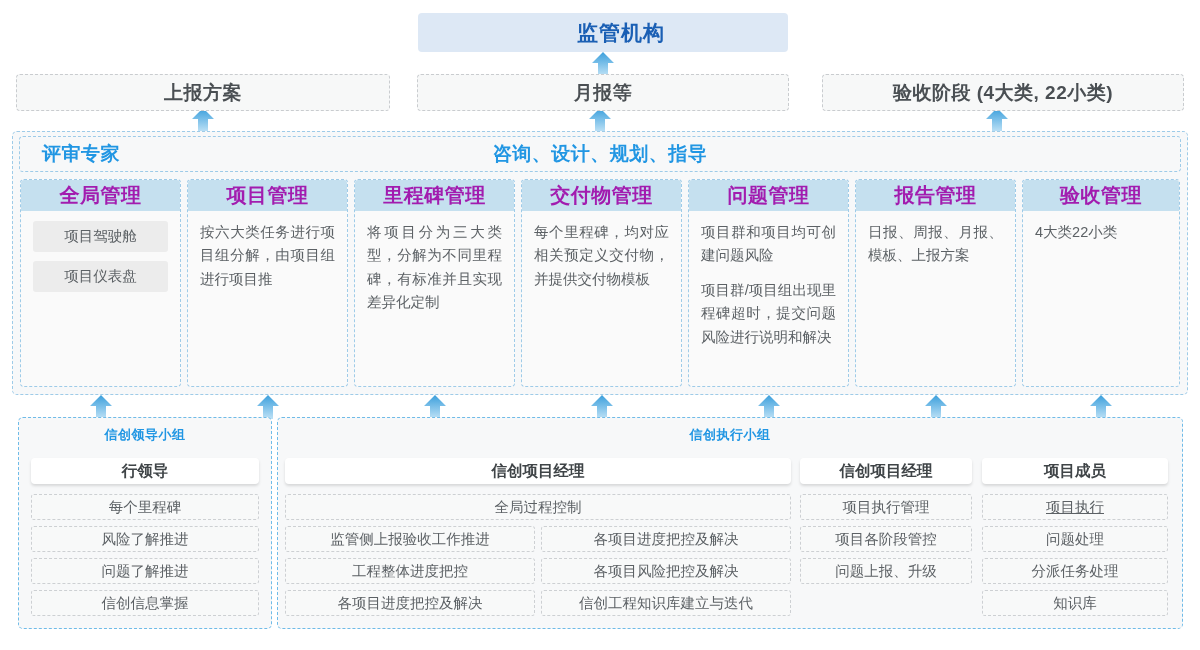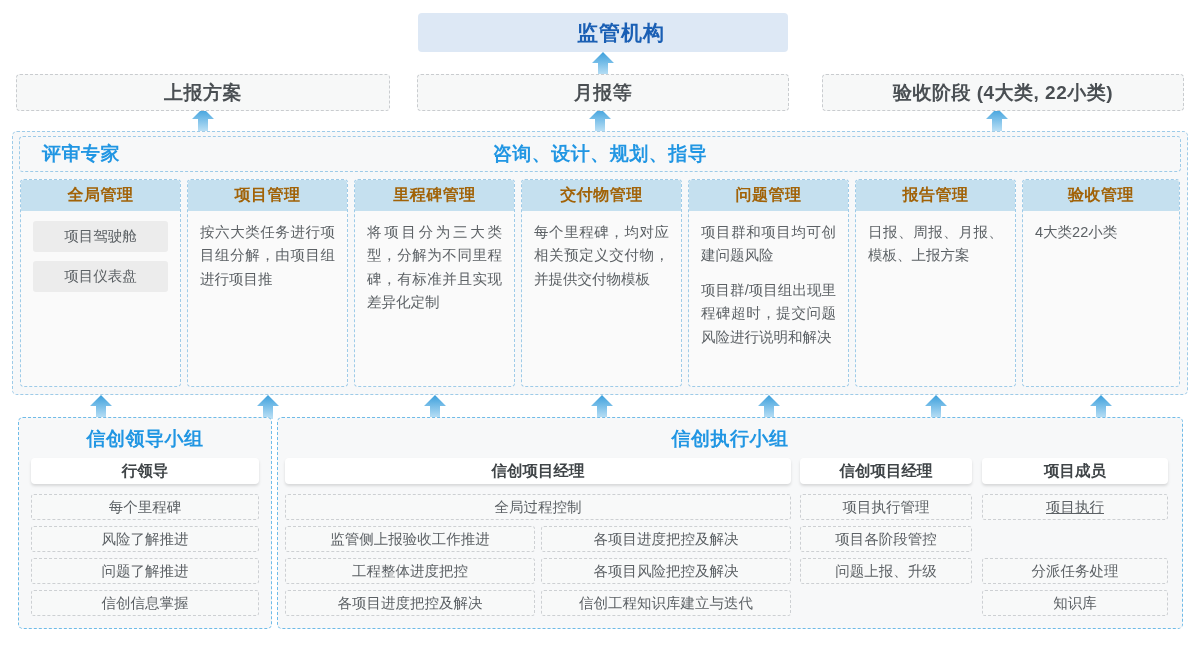--- a/index.html
+++ b/index.html
@@ -91,9 +91,9 @@
     display: flex;
     align-items: center;
     justify-content: center;
-    color: #a16207;
-    font-weight: bold;
-    font-size: 16px;
+    color: #a21caf;
+    font-weight: bold;
+    font-size: 20px;
     letter-spacing: 0.5px;
   }
   .col-body {

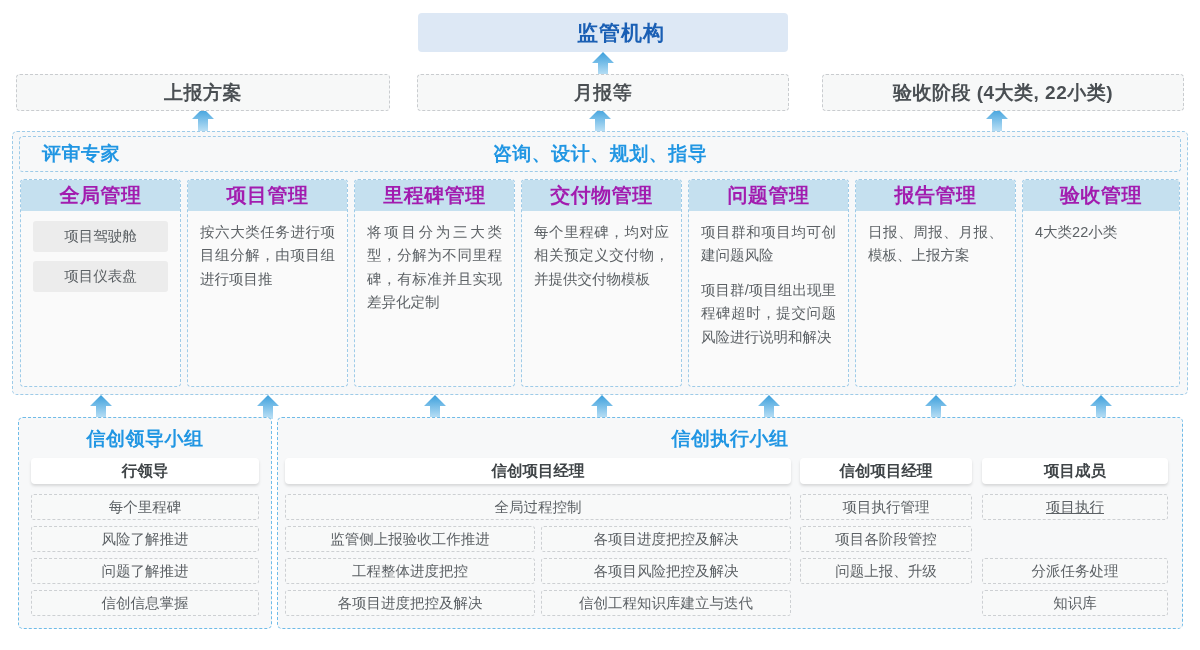--- a/index.html
+++ b/index.html
@@ -139,7 +139,7 @@
     position: absolute;
     color: #2196e3;
     font-weight: bold;
-    font-size: 19px;
+    font-size: 13px;
     letter-spacing: 0.5px;
     top: 8px;
     left: 50%;

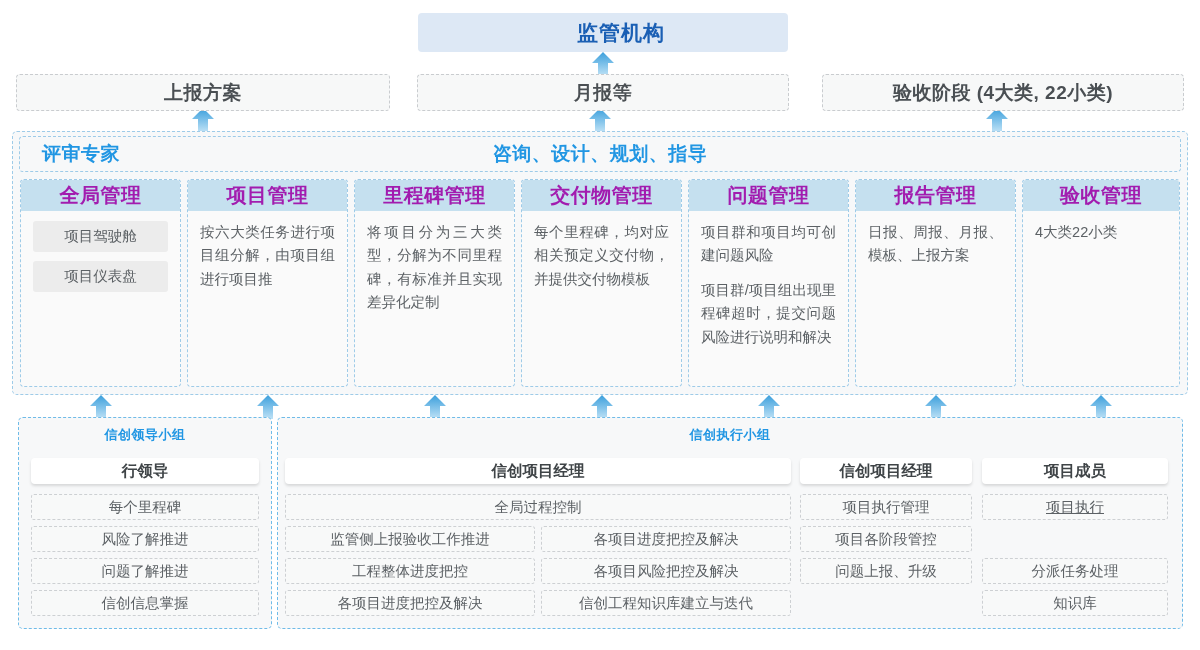--- a/index.html
+++ b/index.html
@@ -330,6 +330,7 @@
 
   <div class="role-head" style="left:982px; top:458px; width:186px;">项目成员</div>
   <div class="task" style="left:982px; top:494px; width:186px;text-decoration:underline;">项目执行</div>
+  <div class="task" style="left:982px; top:526px; width:186px;">问题处理</div>
   <div class="task" style="left:982px; top:558px; width:186px;">分派任务处理</div>
   <div class="task" style="left:982px; top:590px; width:186px;">知识库</div>
 

